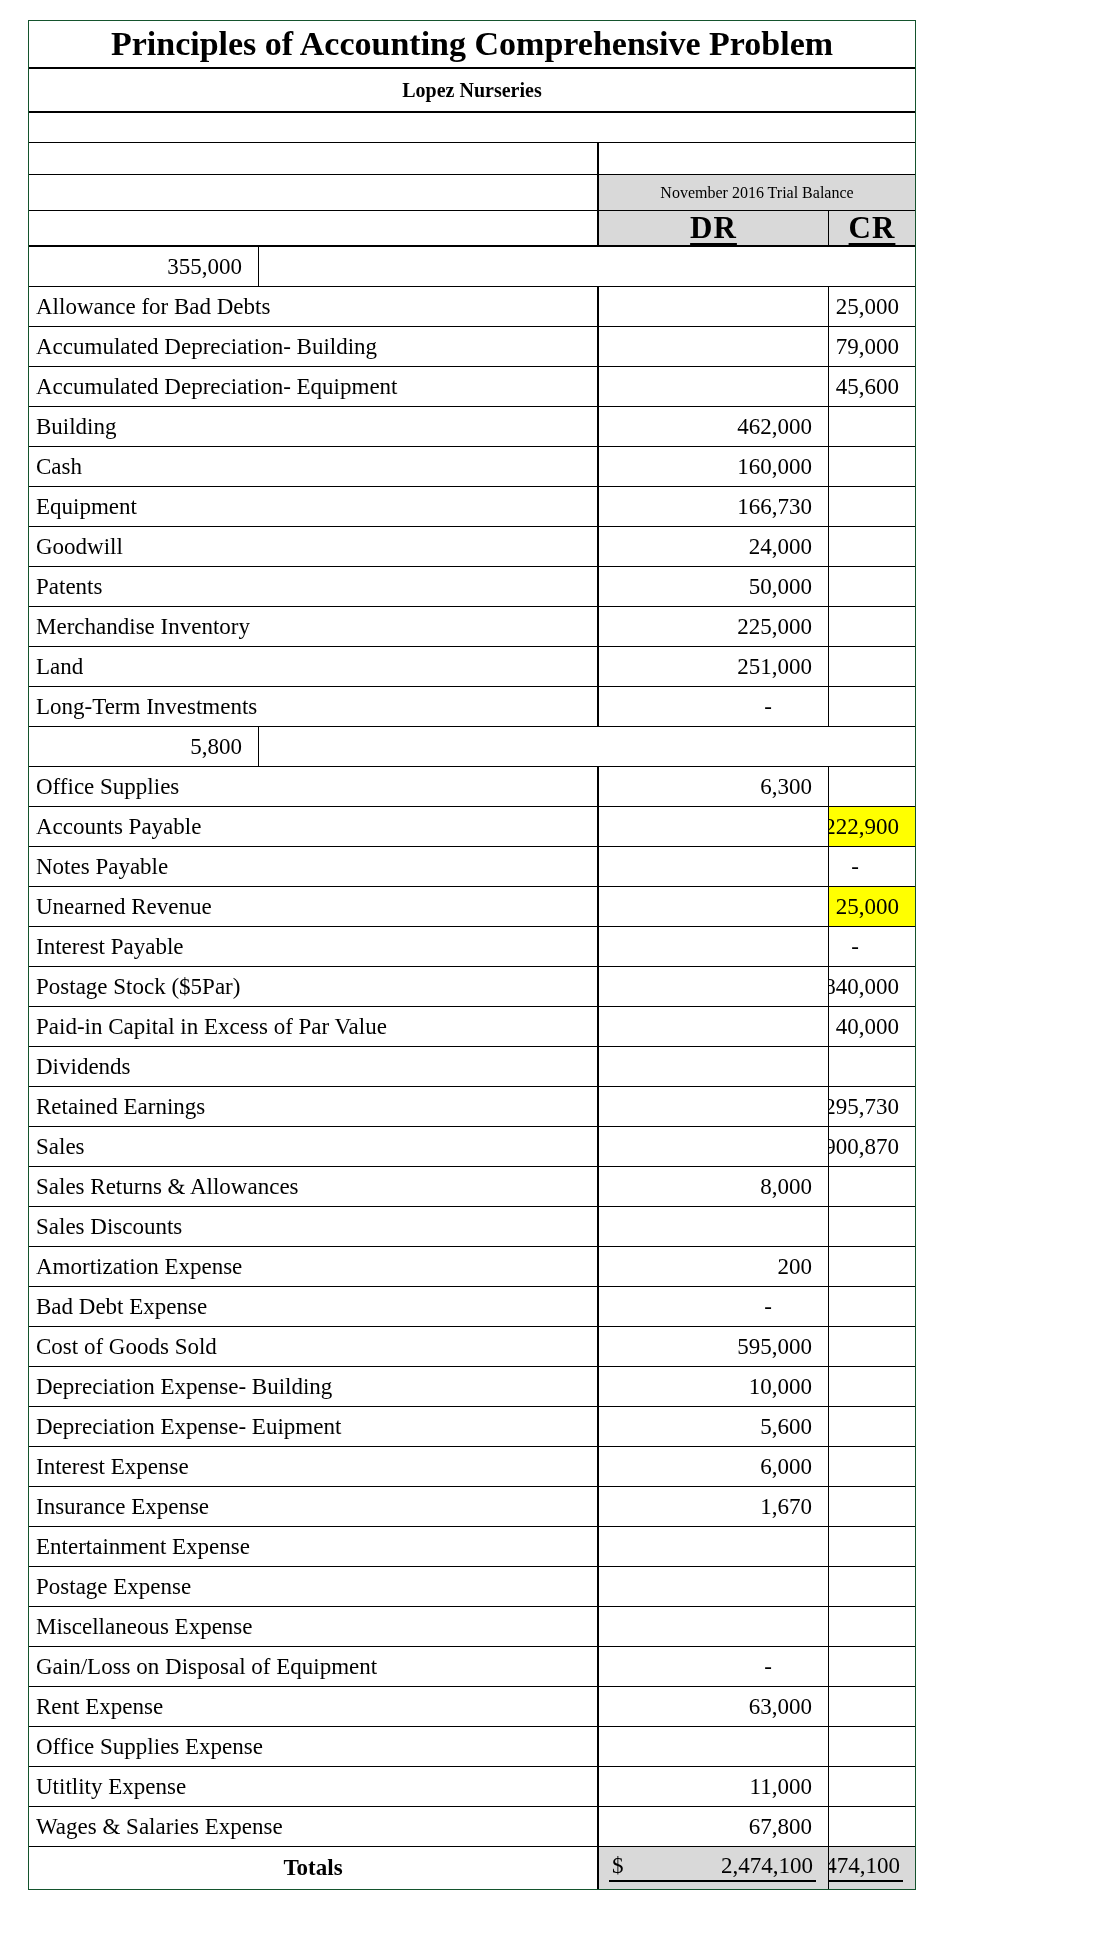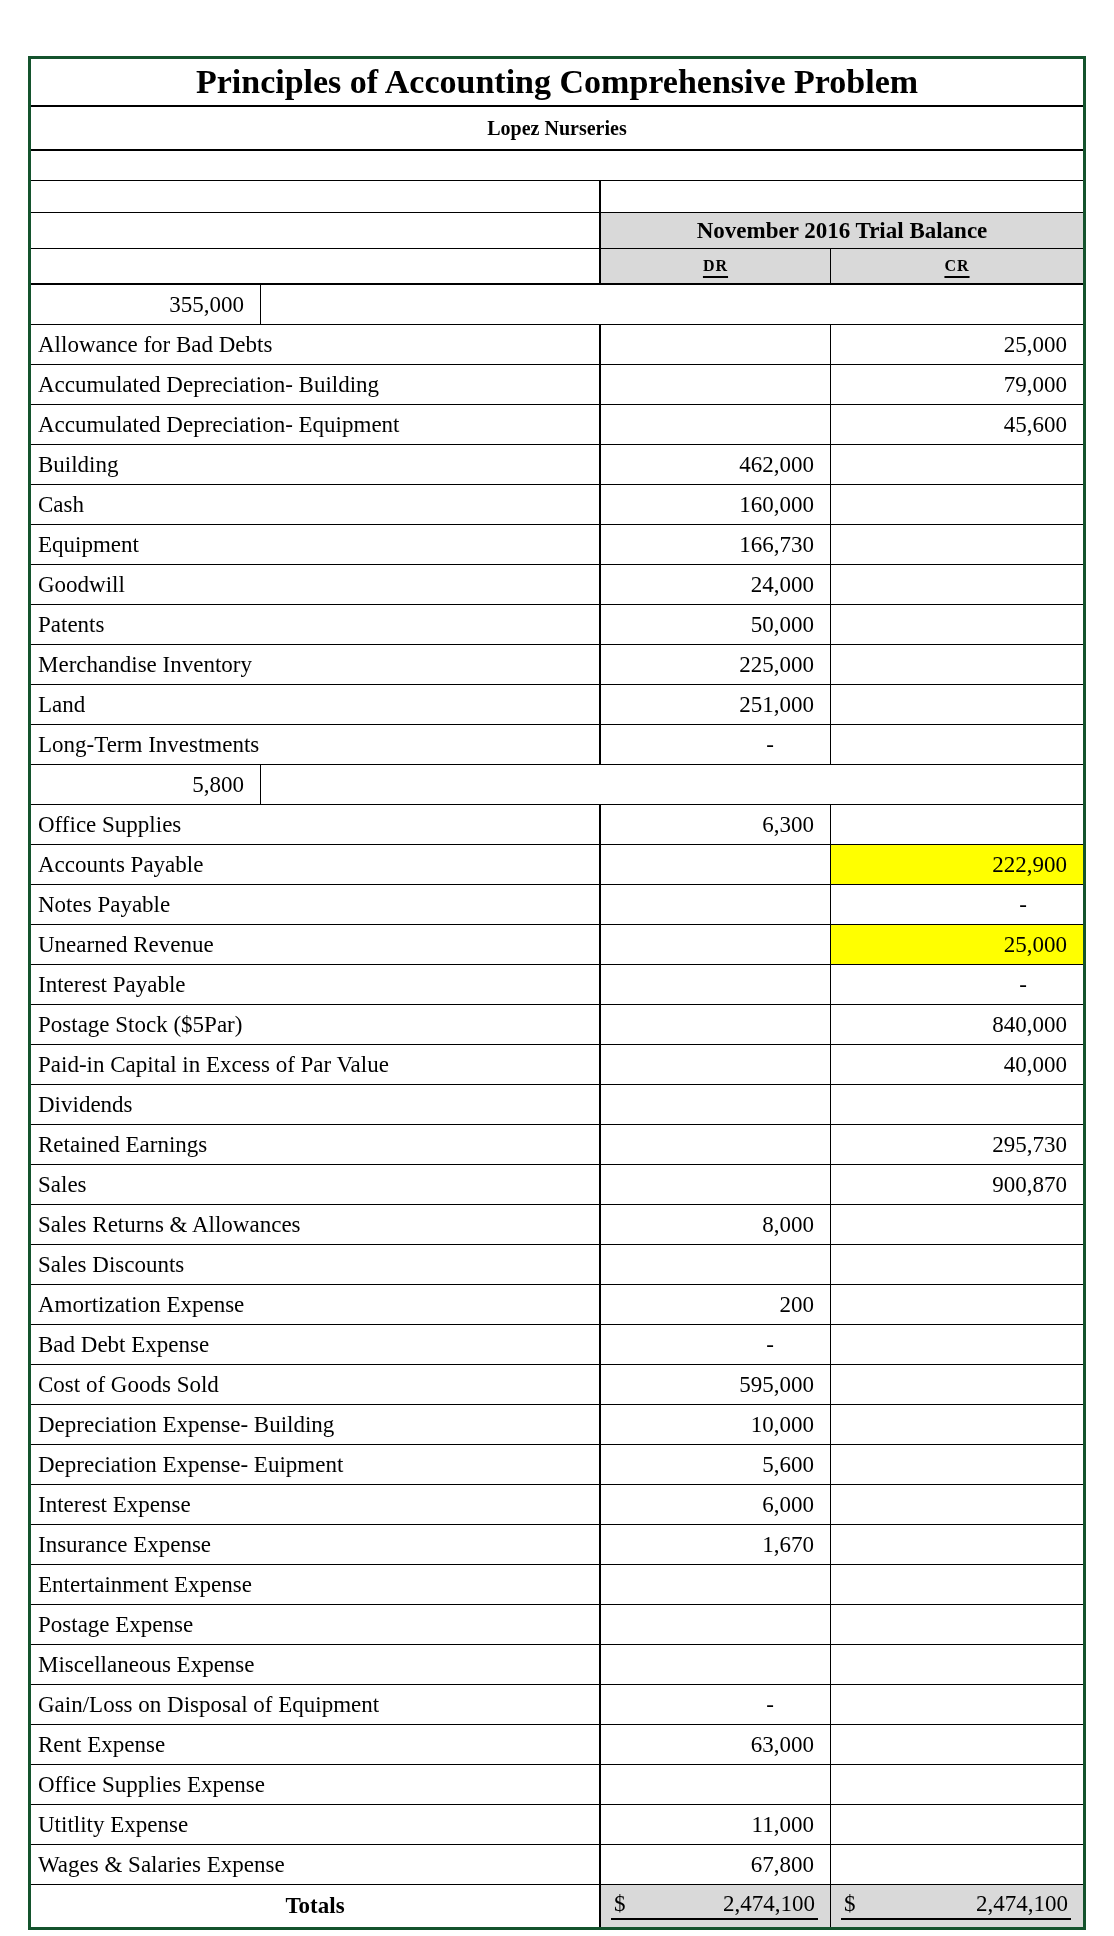--- a/index.html
+++ b/index.html
@@ -10,8 +10,8 @@
     font-family: "Liberation Serif", "DejaVu Serif", serif;
   }
   .sheet {
-    position: absolute; left: 28px; top: 20px; width: 1058px;
-    border: 3px solid #14532d; background: #fff; margin-top: 36px;
+    position: absolute; left: 28px; top: 20px; width: 888px;
+    border: 1px solid #14532d; background: #fff;
   }
   .row { display: flex; width: 100%; }
   .cell {

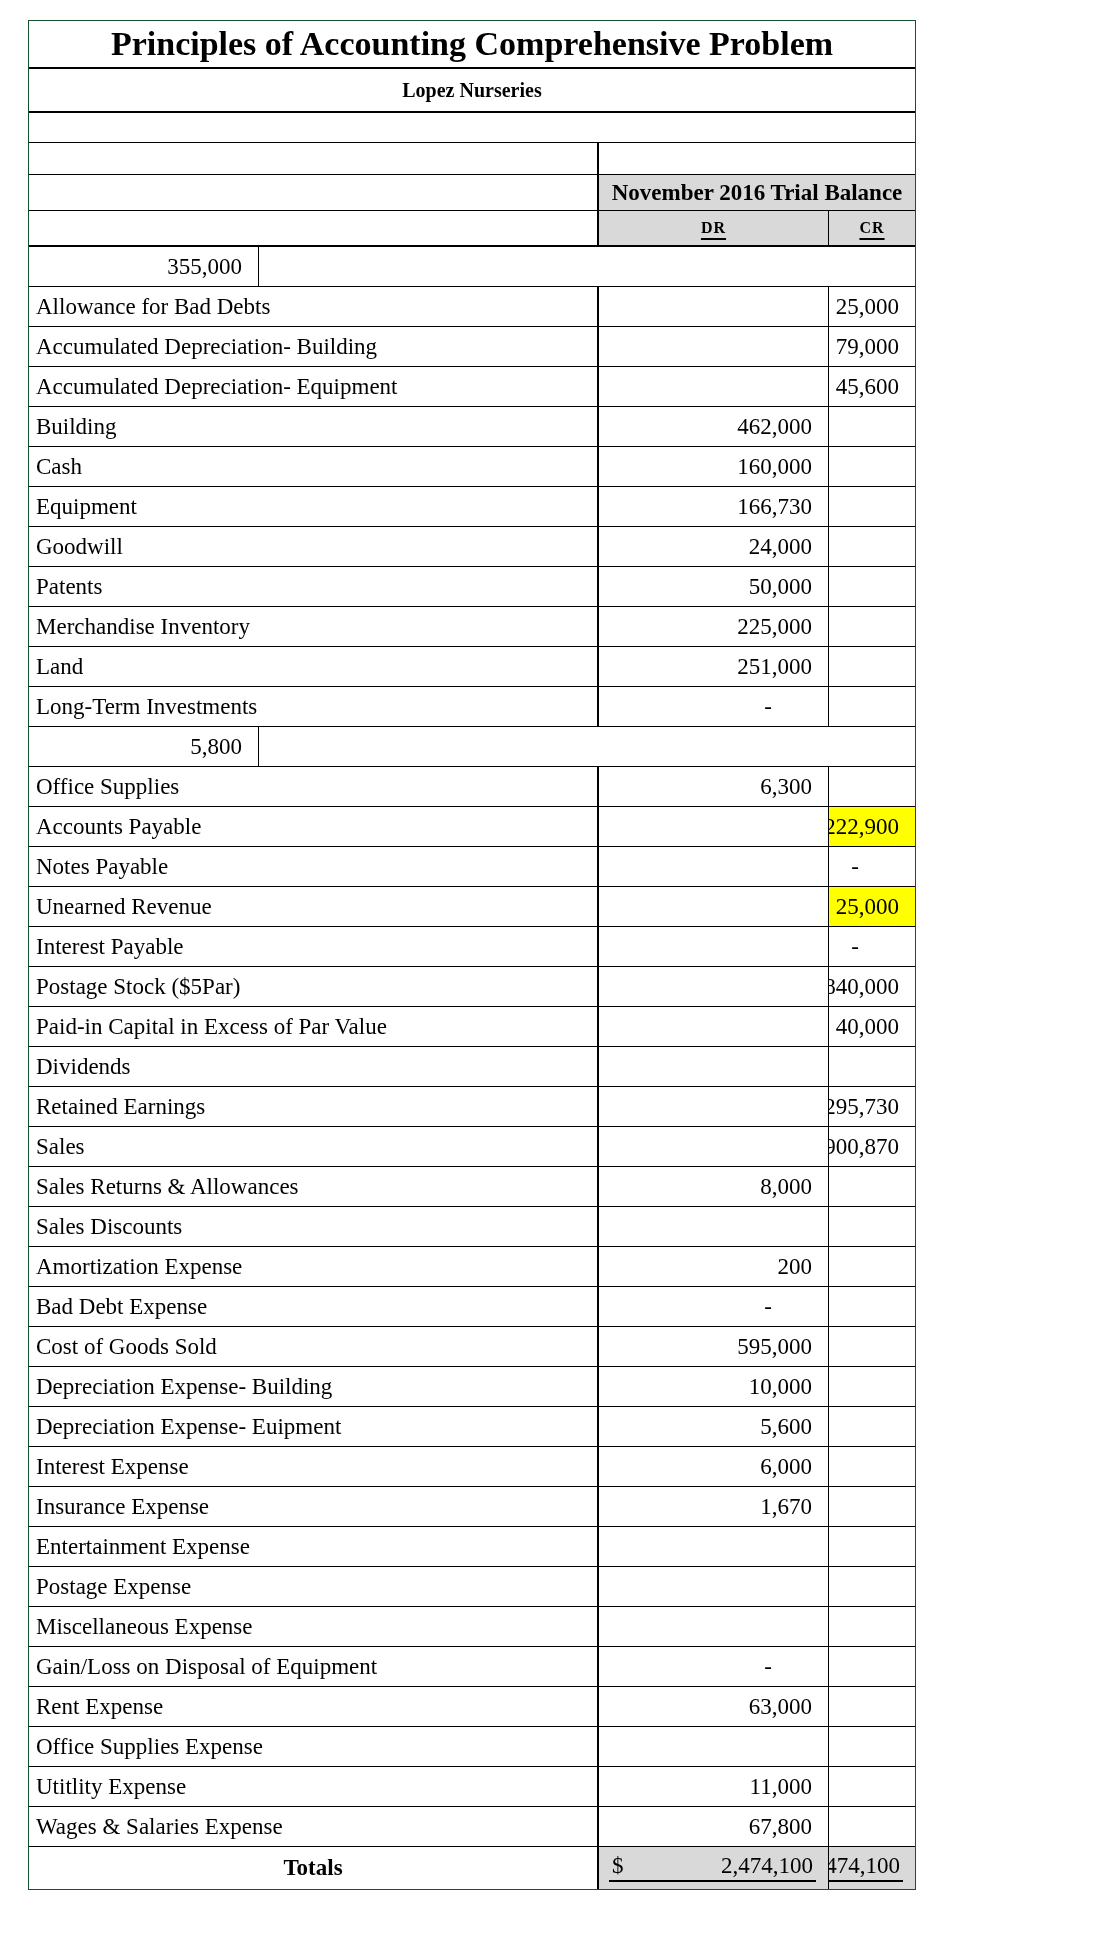--- a/index.html
+++ b/index.html
@@ -38,7 +38,7 @@
   
   .r-hdr1 { height: 36px; }
   .r-hdr1 .banner {
-    flex: 1; justify-content: center; font-weight: bold; font-size: 23px;
+    flex: 1; justify-content: center; font-weight: normal; font-size: 16px;
     background: var(--header-bg, #d9d9d9);
   }
   .r-hdr2 { height: 36px; }

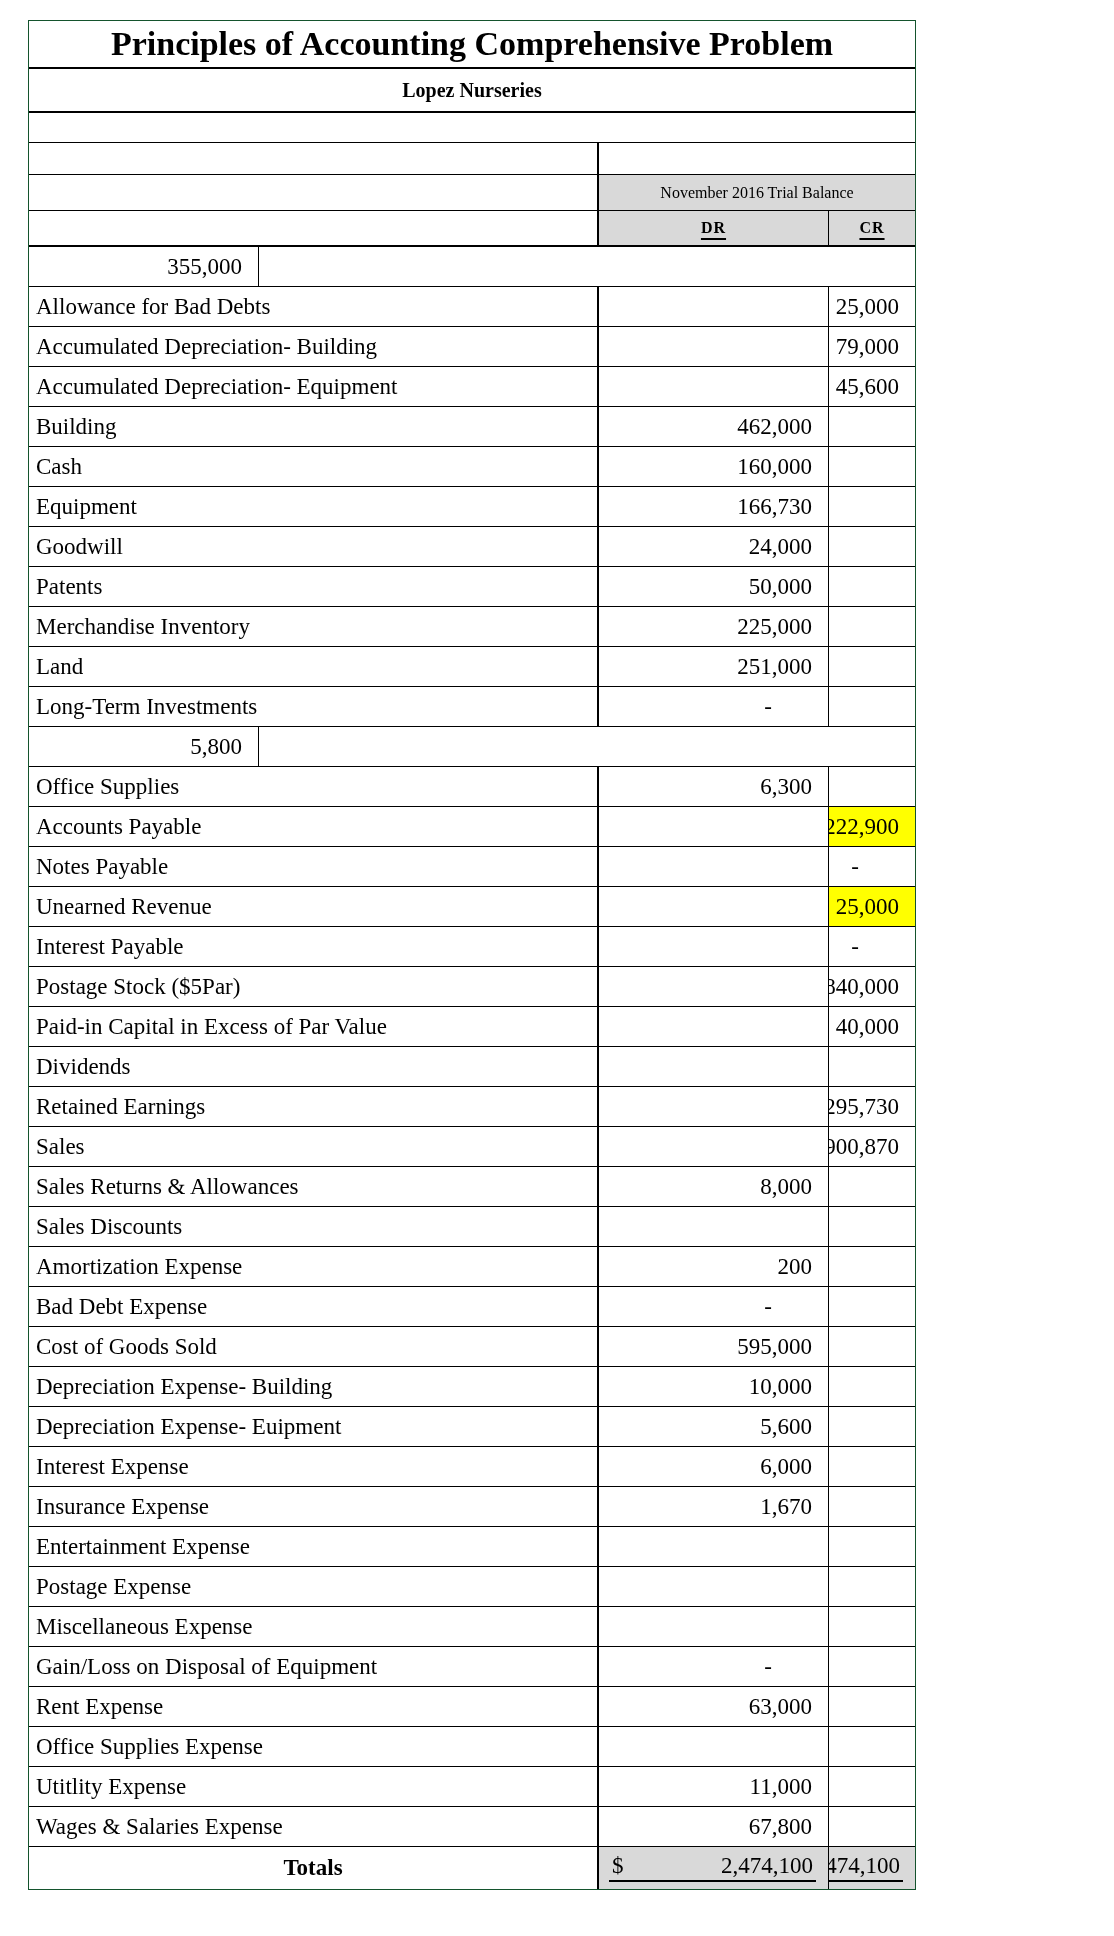--- a/index.html
+++ b/index.html
@@ -44,7 +44,7 @@
   .r-hdr2 { height: 36px; }
   .r-hdr2 .cell { border-bottom-width: 2px; }
   .r-hdr2 .head {
-    justify-content: center; padding-right: 0; font-weight: bold; font-size: 16px;
+    justify-content: center; padding-right: 0; font-weight: bold; font-size: 31px;
     background: var(--header-bg, #d9d9d9);
     text-decoration: underline; text-underline-offset: 5px; text-decoration-thickness: 2px;
     letter-spacing: 1px;

